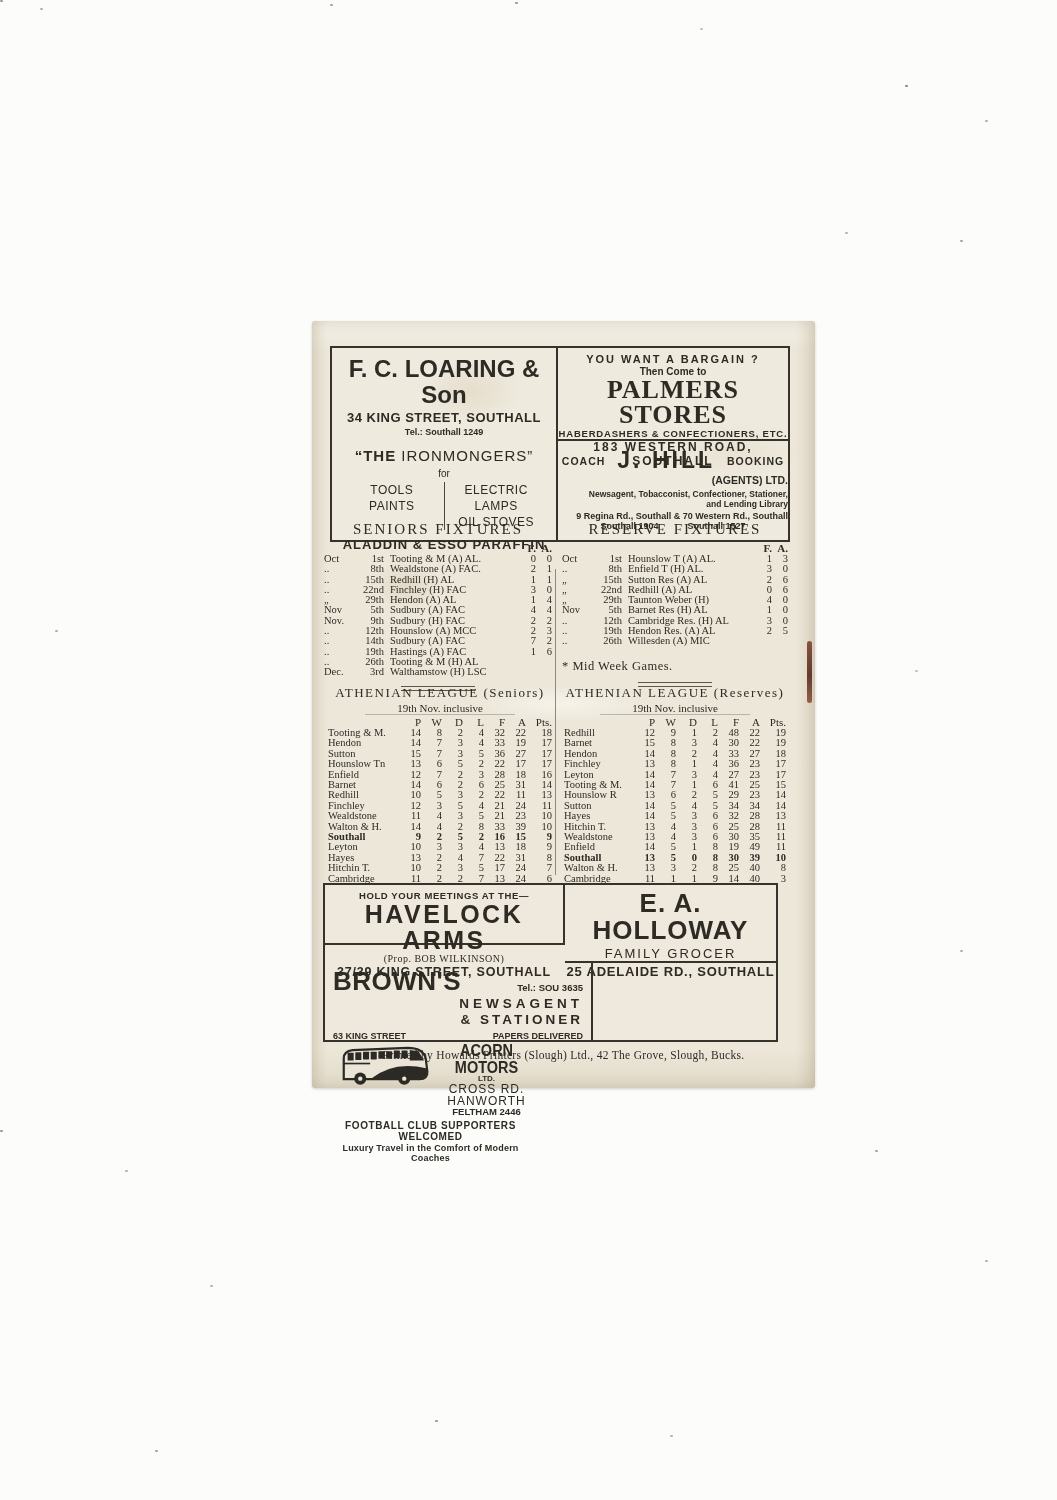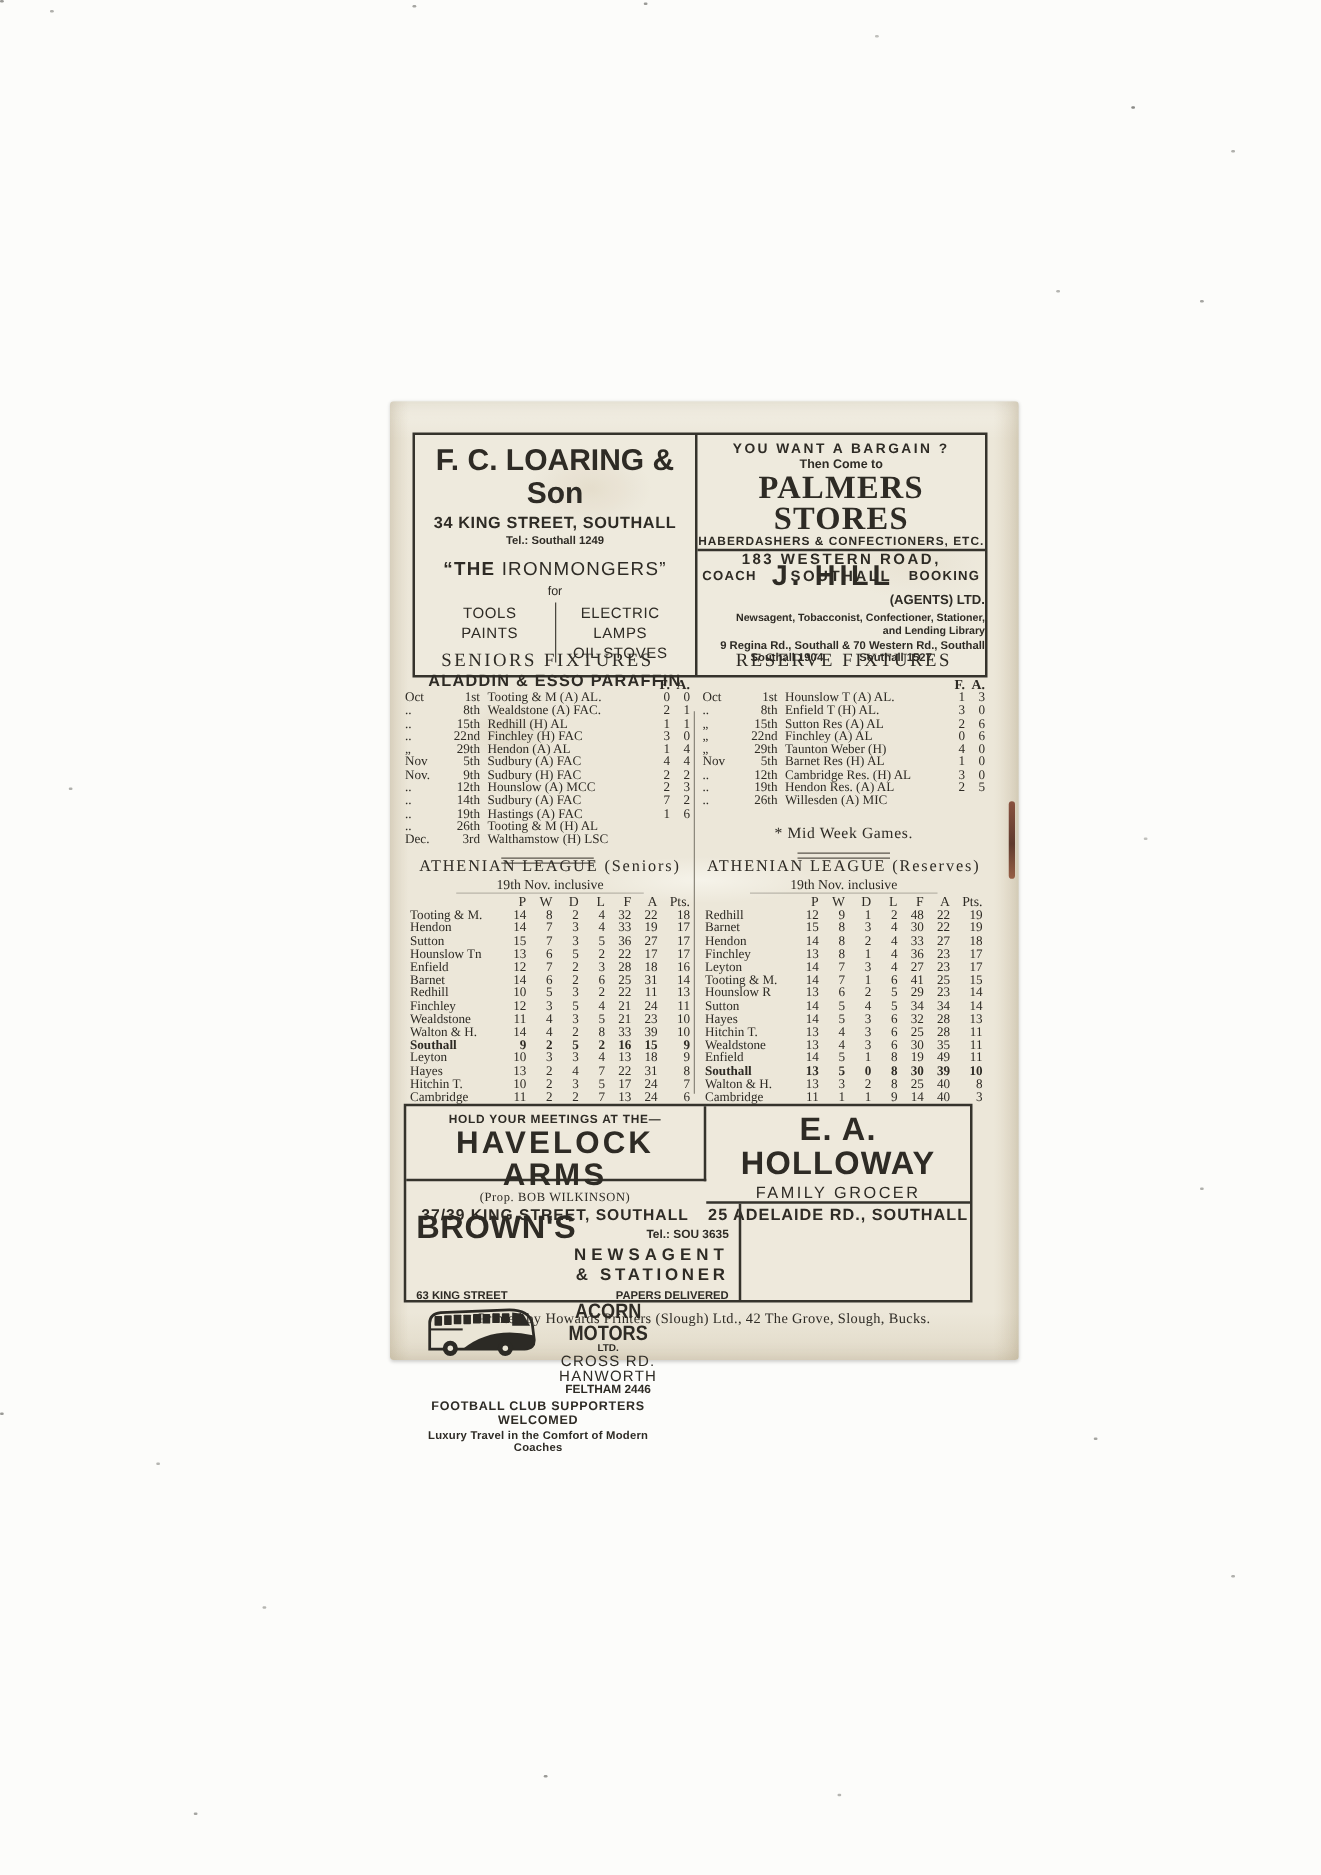--- a/index.html
+++ b/index.html
@@ -333,7 +333,7 @@
           <div class="fix-row">
             <span class="m">„</span>
             <span class="d">22nd</span>
-            <span class="t">Finchley (A) AL</span>
+            <span class="t">Redhill (A) AL</span>
             <span class="f">0</span>
             <span class="a">6</span>
           </div>

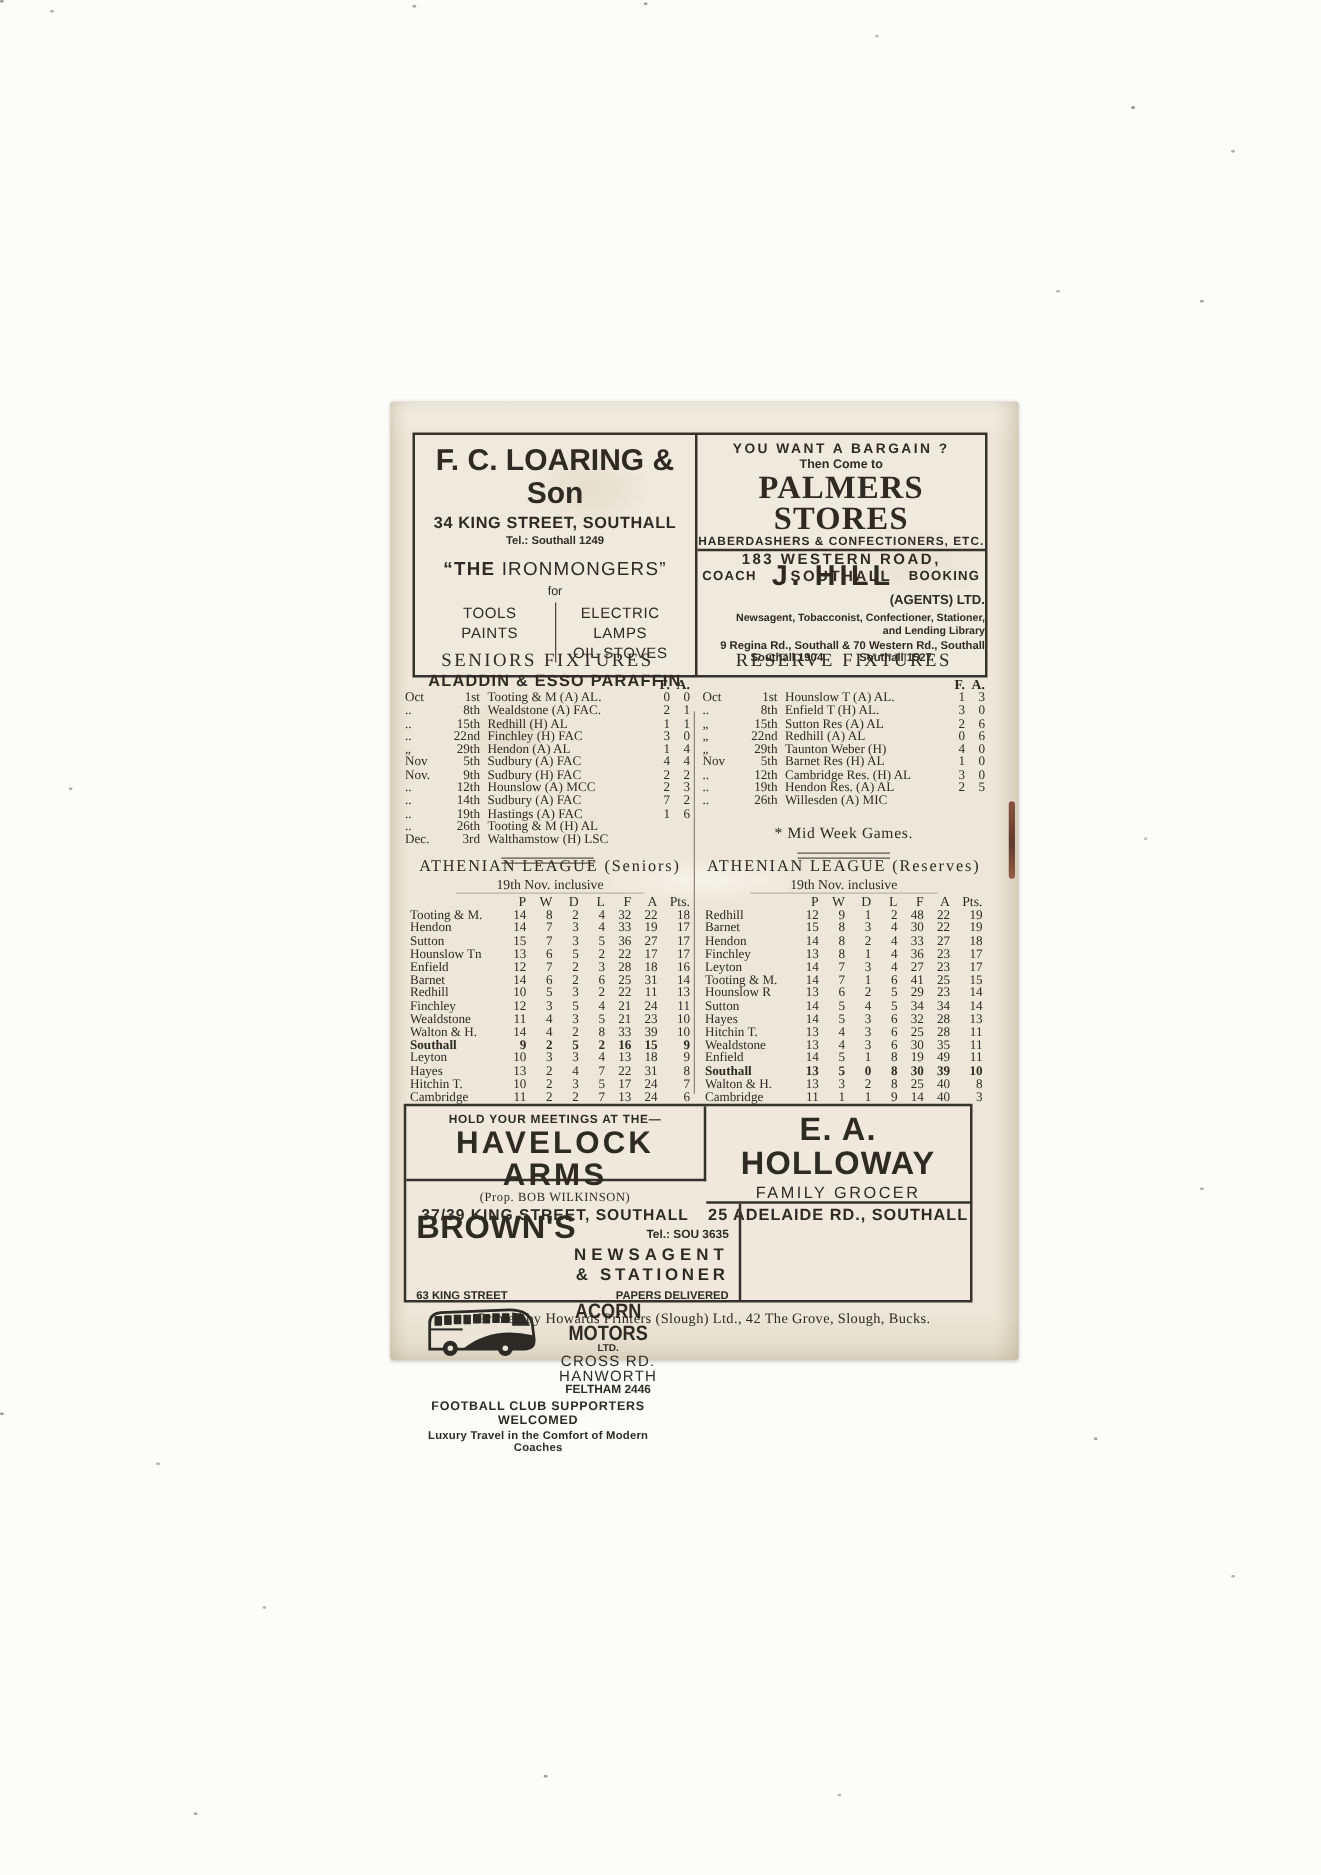--- a/index.html
+++ b/index.html
@@ -80,7 +80,7 @@
   .fa-head{display:flex;font-size:11px;font-weight:bold;line-height:12px;}
   .fa-head .sp{flex:1;}
   .fa-head .f,.fa-head .a{width:16px;text-align:right;}
-  .midweek{font-size:12.5px;text-align:center;margin-top:12px;letter-spacing:0.5px;}
+  .midweek{font-size:12.5px;margin-top:12px;letter-spacing:0.5px;}
   .double-rule{width:74px;border-top:1px solid #5a564c;border-bottom:1px solid #5a564c;height:3px;margin:8px auto 0 auto;}
   
   .league{position:absolute;font-family:"Liberation Serif",serif;}

